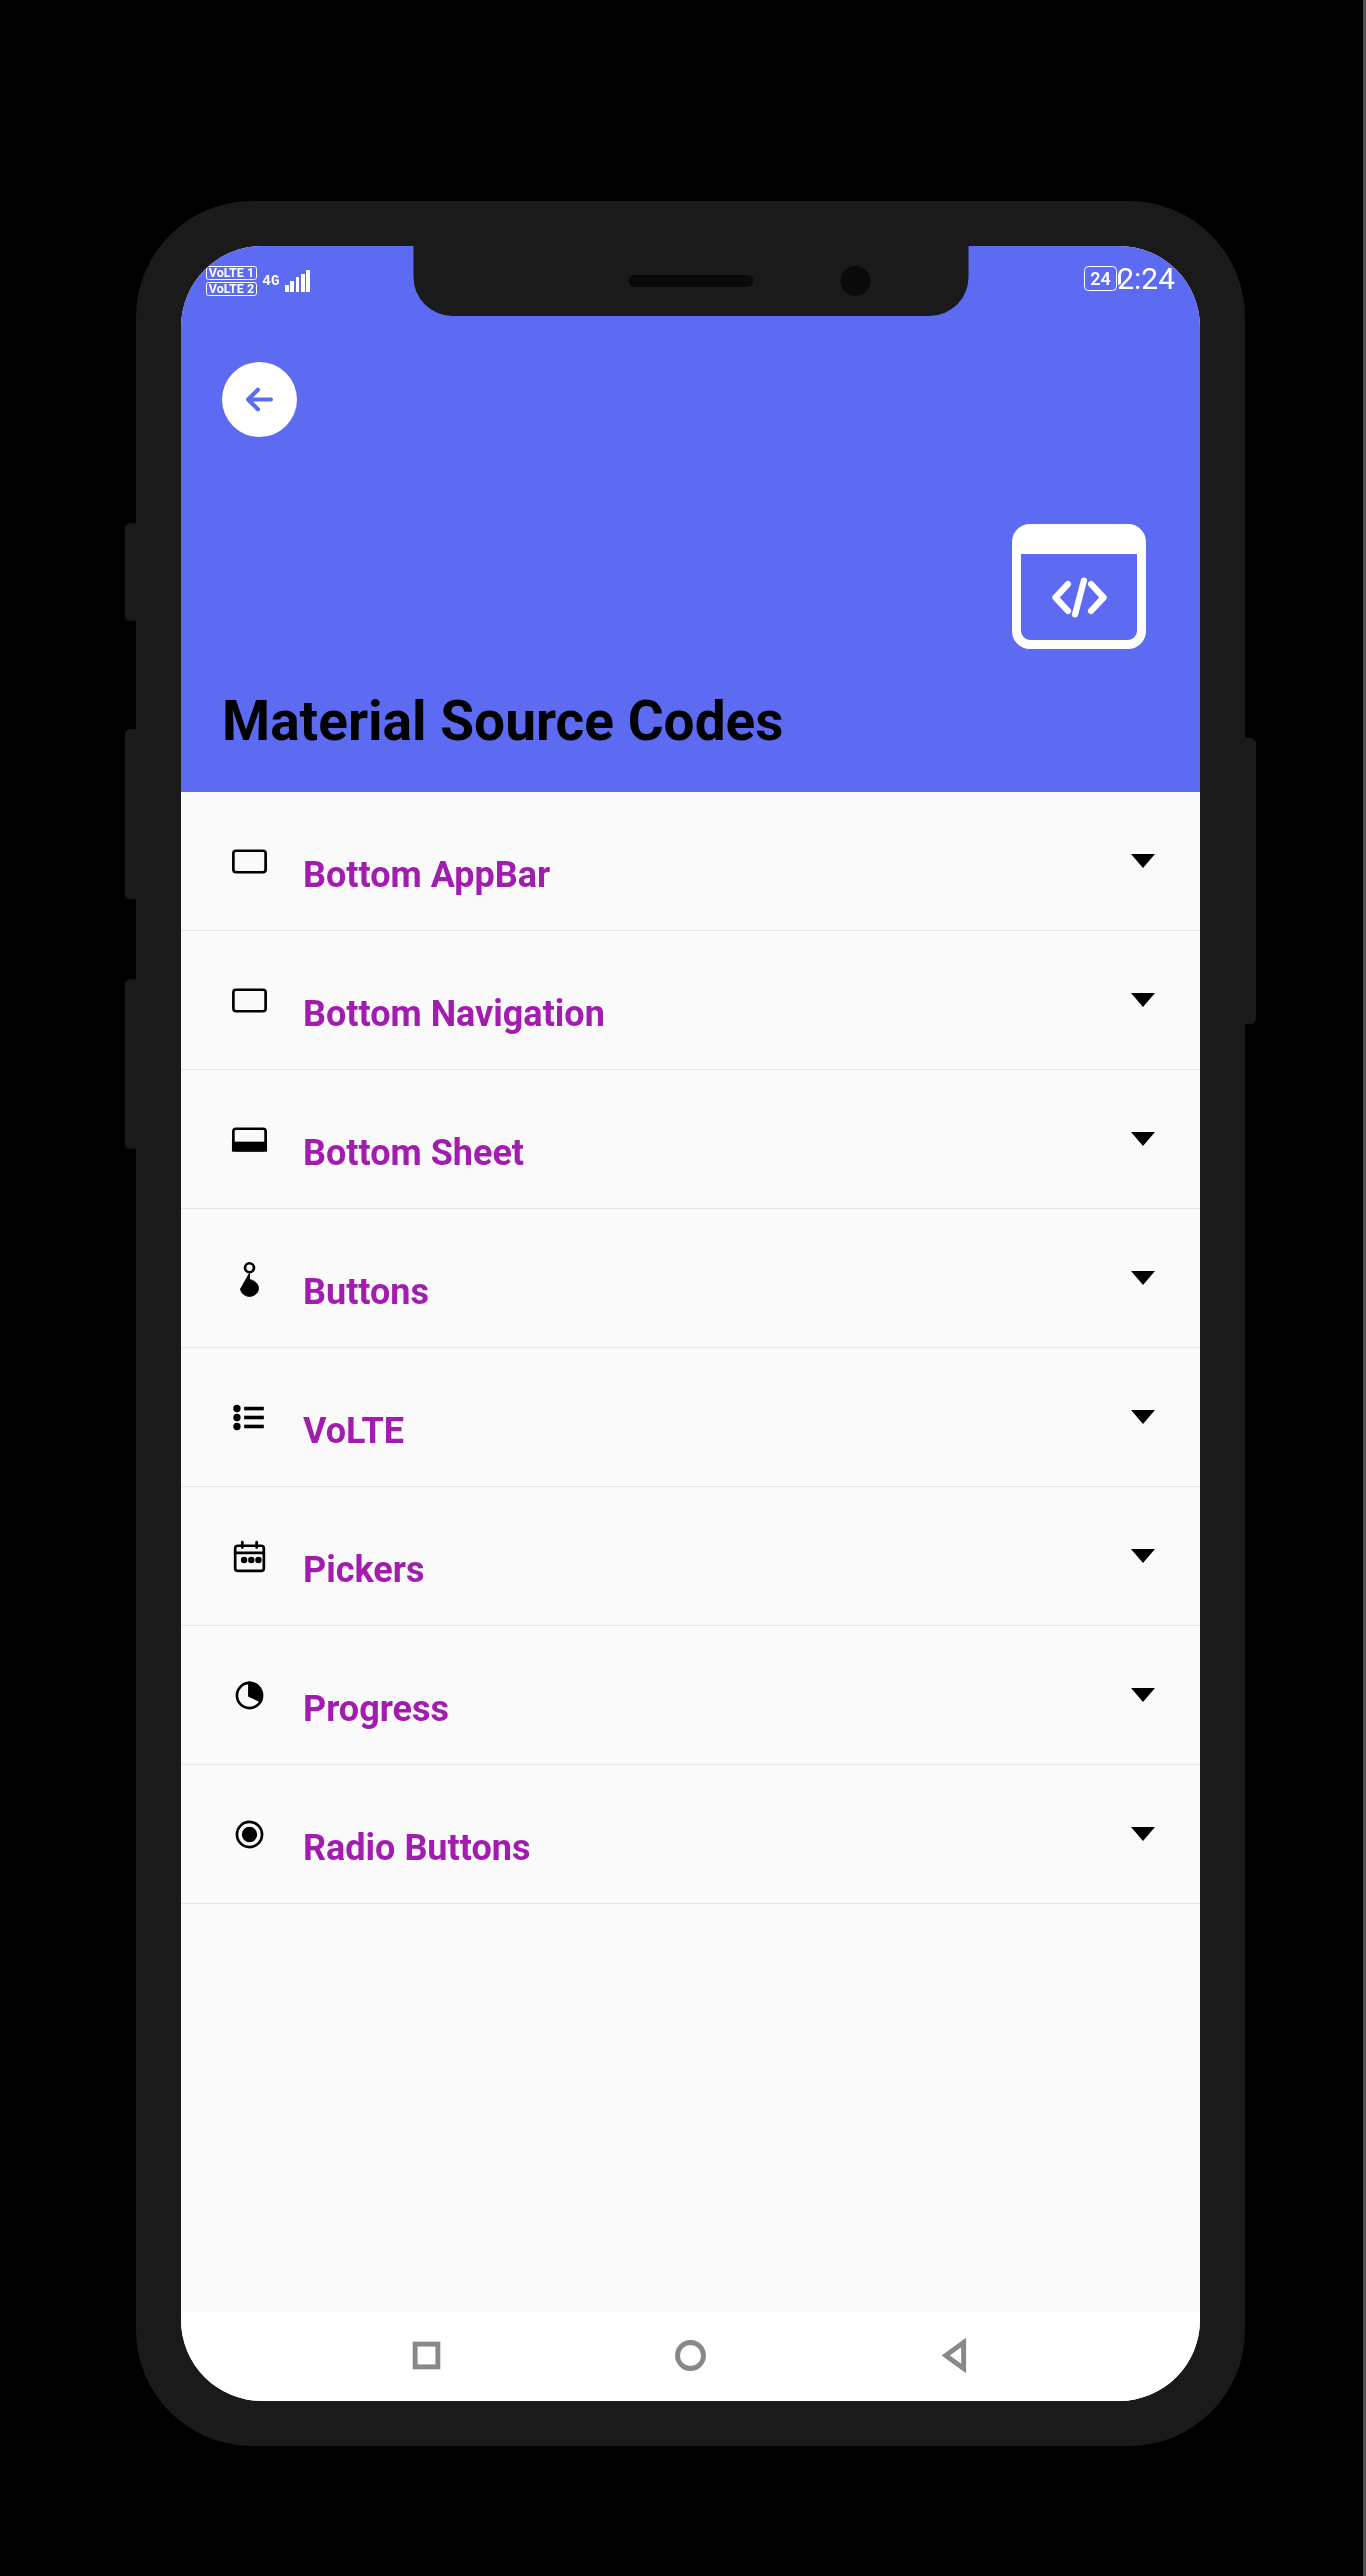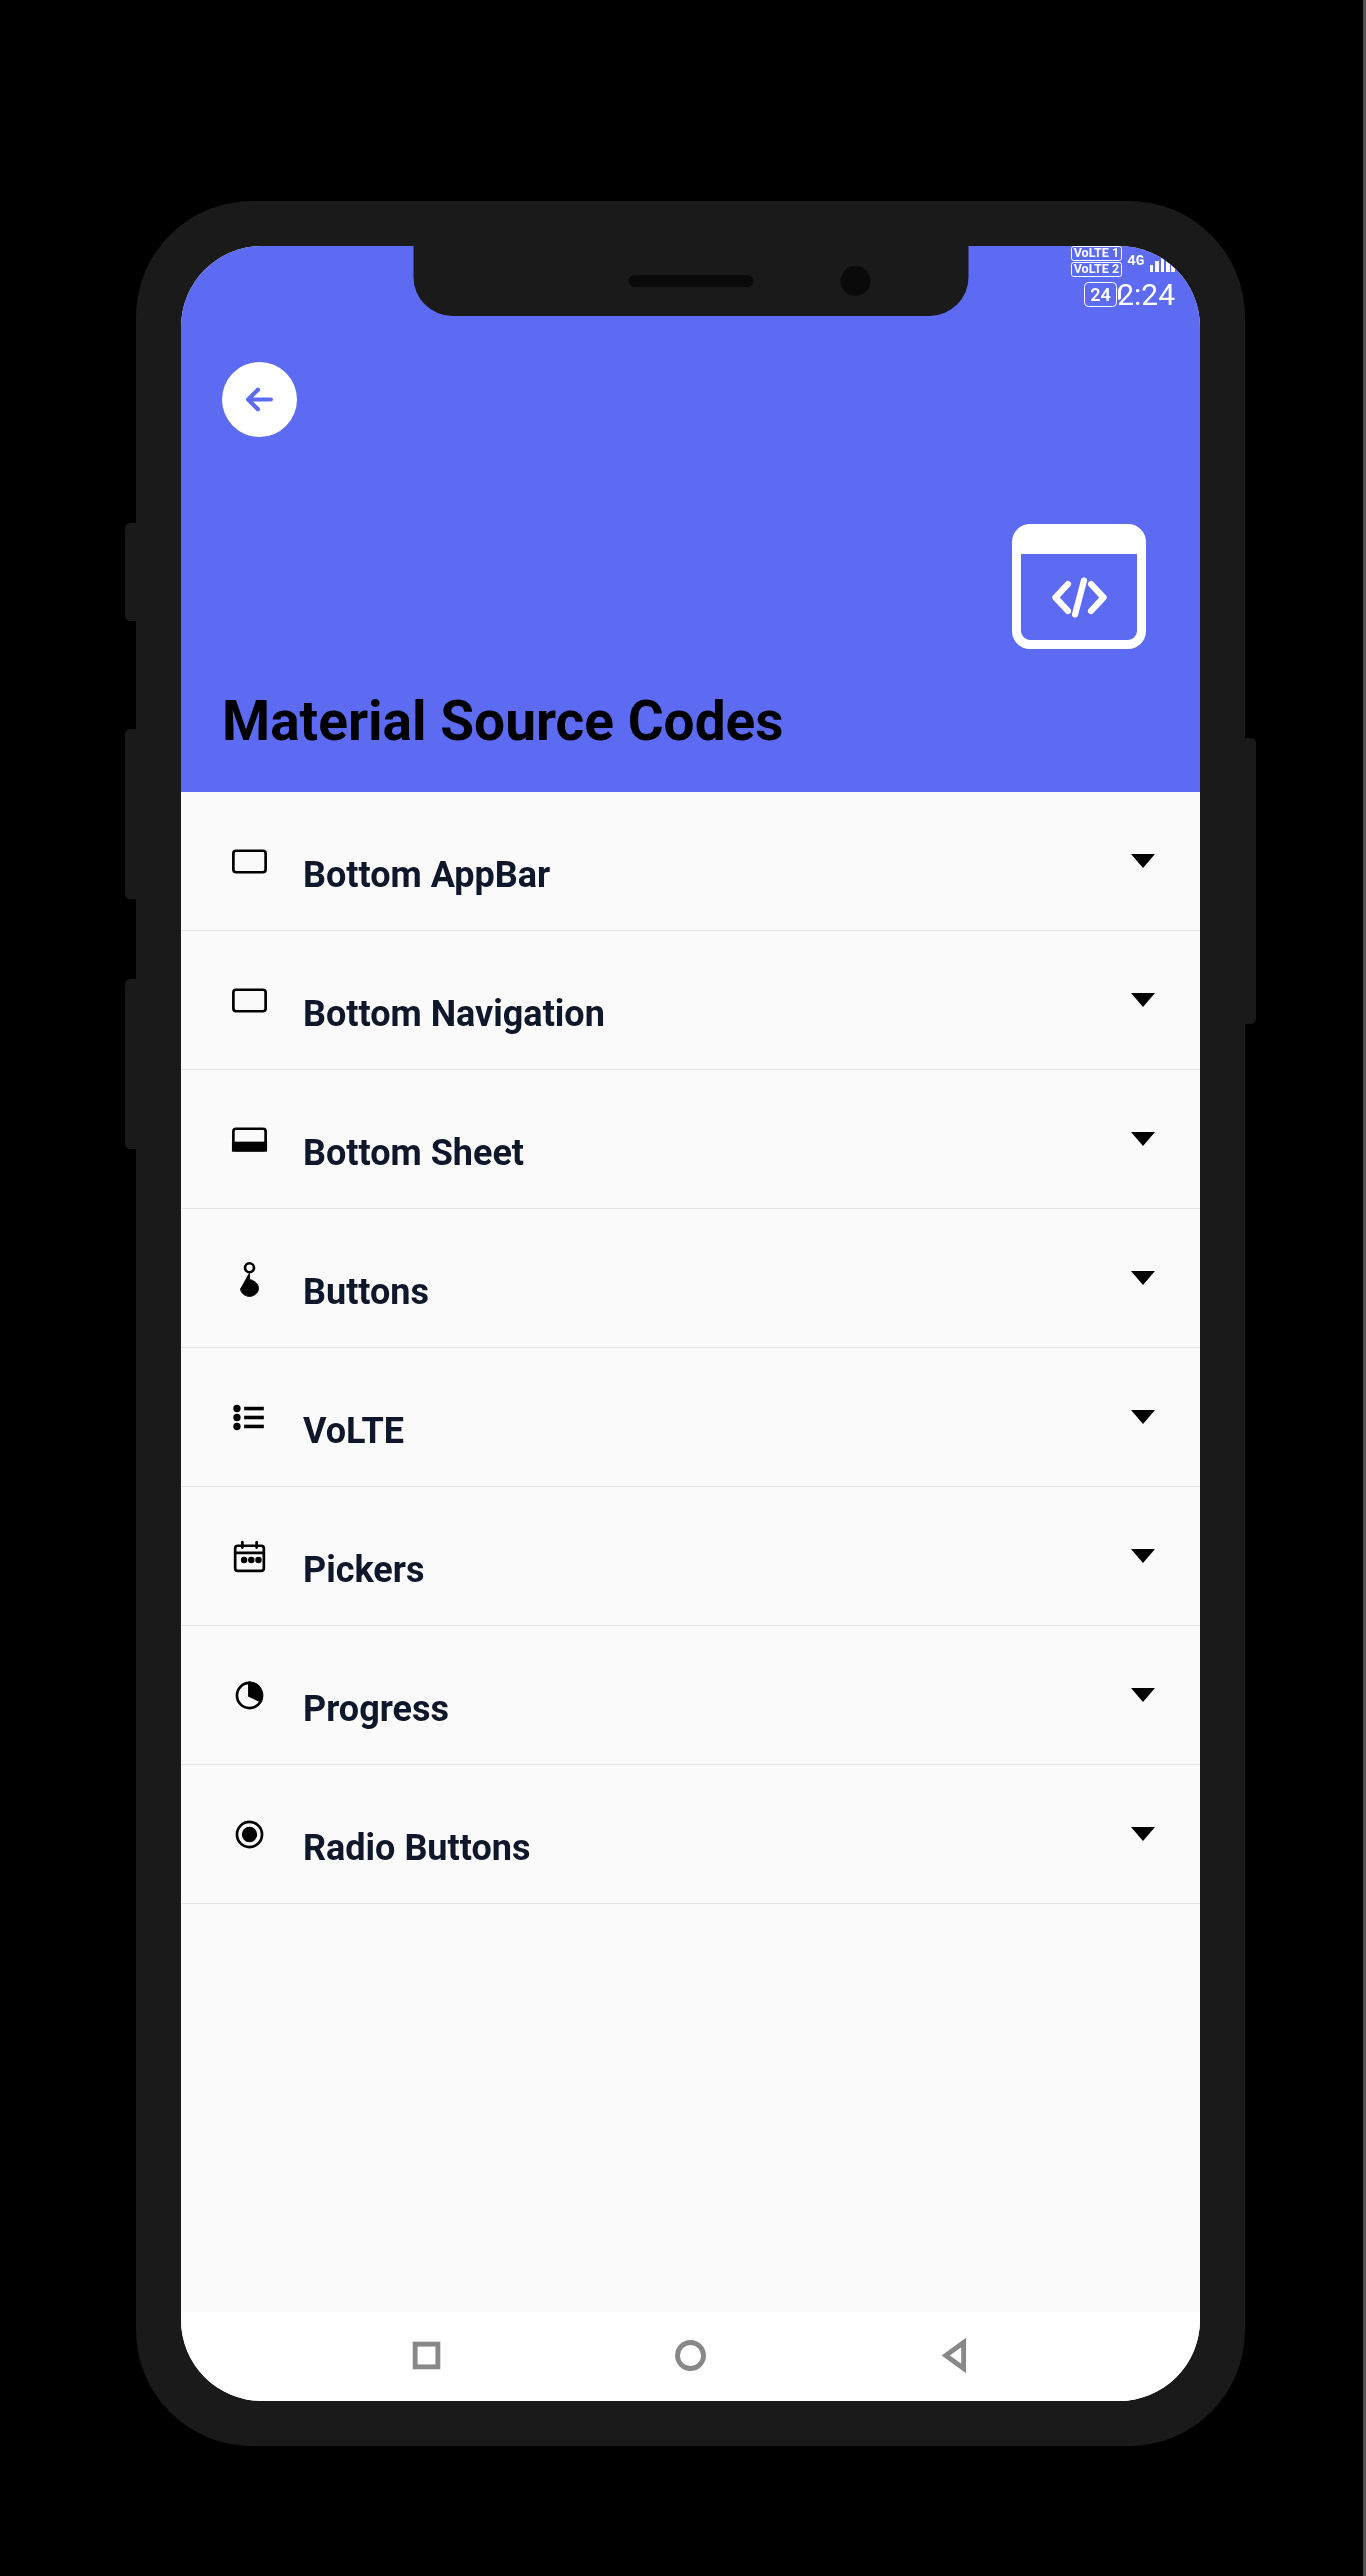--- a/index.html
+++ b/index.html
@@ -106,7 +106,6 @@
     padding: 0 25px 3.6px 25px;
     font-size: 21.5px;
     font-weight: 500;
-    flex-direction: column;
   }
   .status-left {
     display: flex;

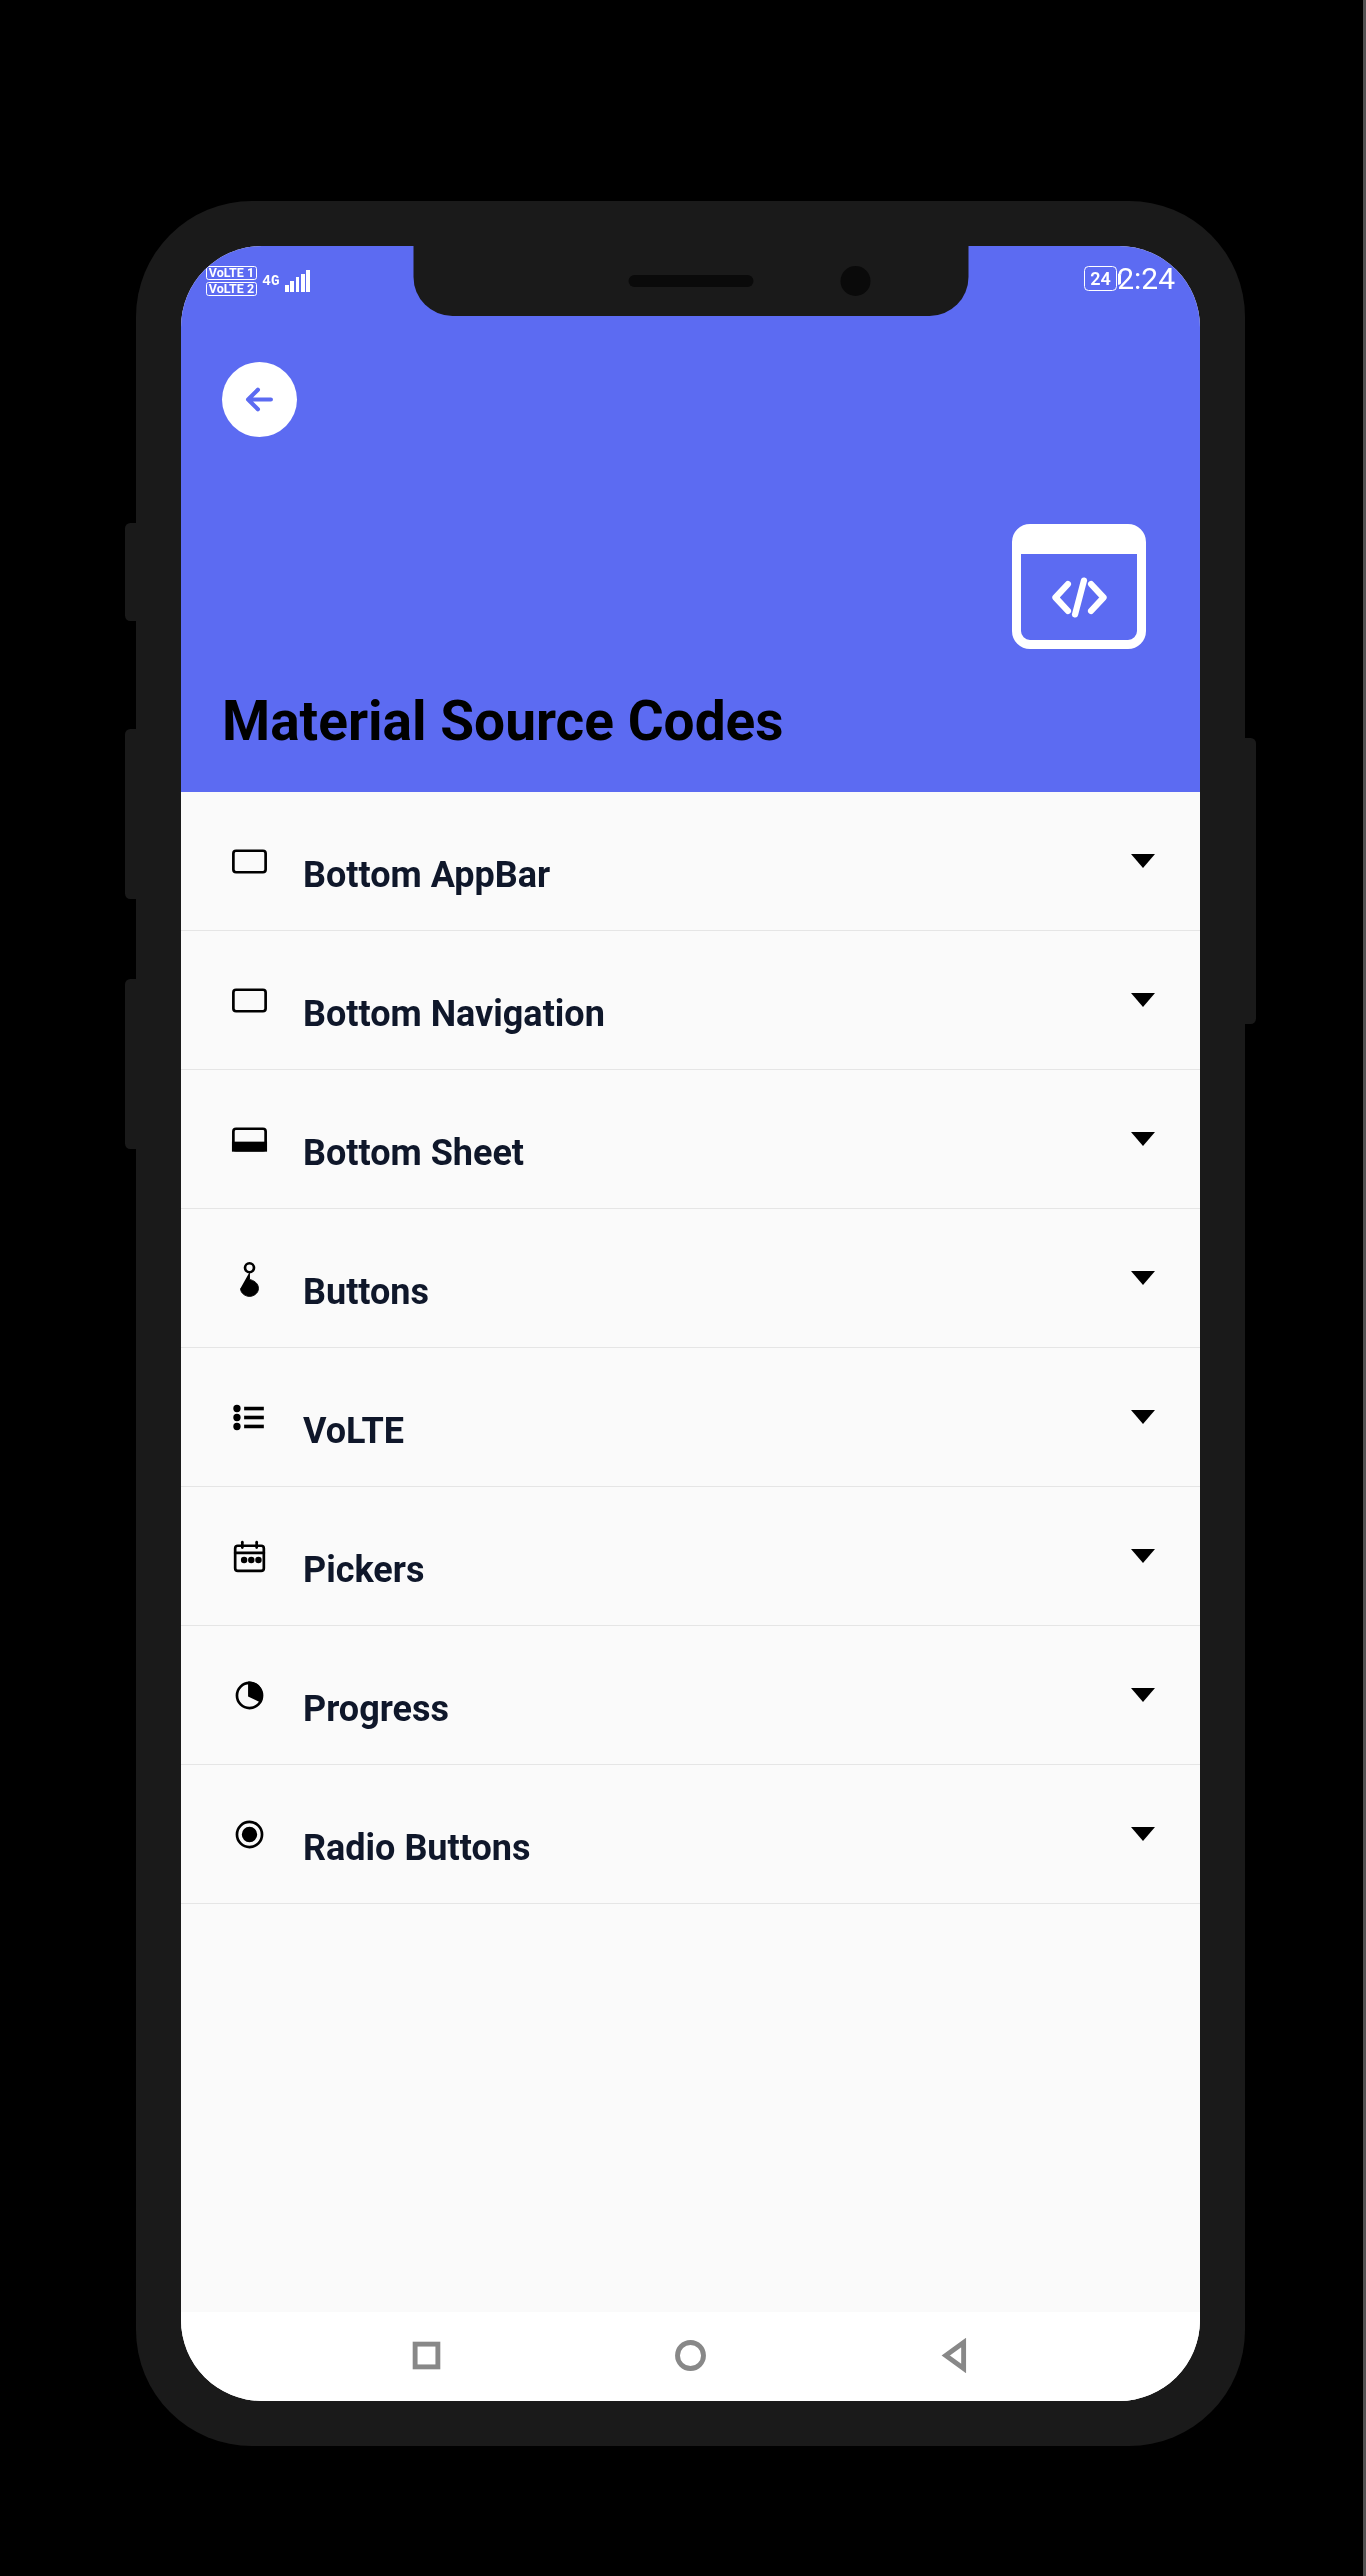--- a/index.html
+++ b/index.html
@@ -204,7 +204,7 @@
     margin-left: 30px;
     font-size: 36px;
     font-weight: 700;
-    color: #0f172a;
+    color: #a21caf;
     flex: 1;
     margin-top: 28px;
   }

